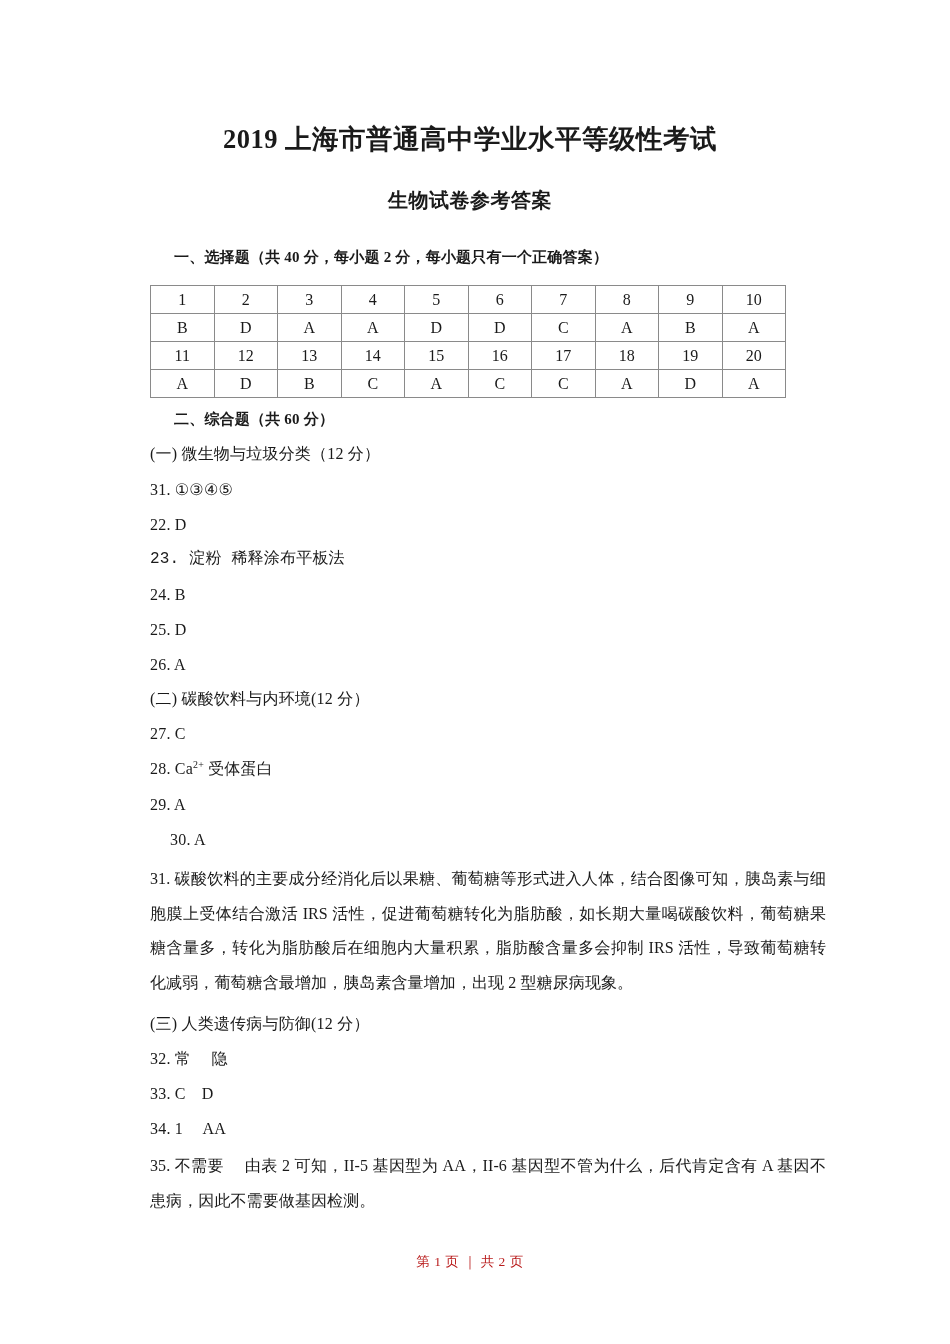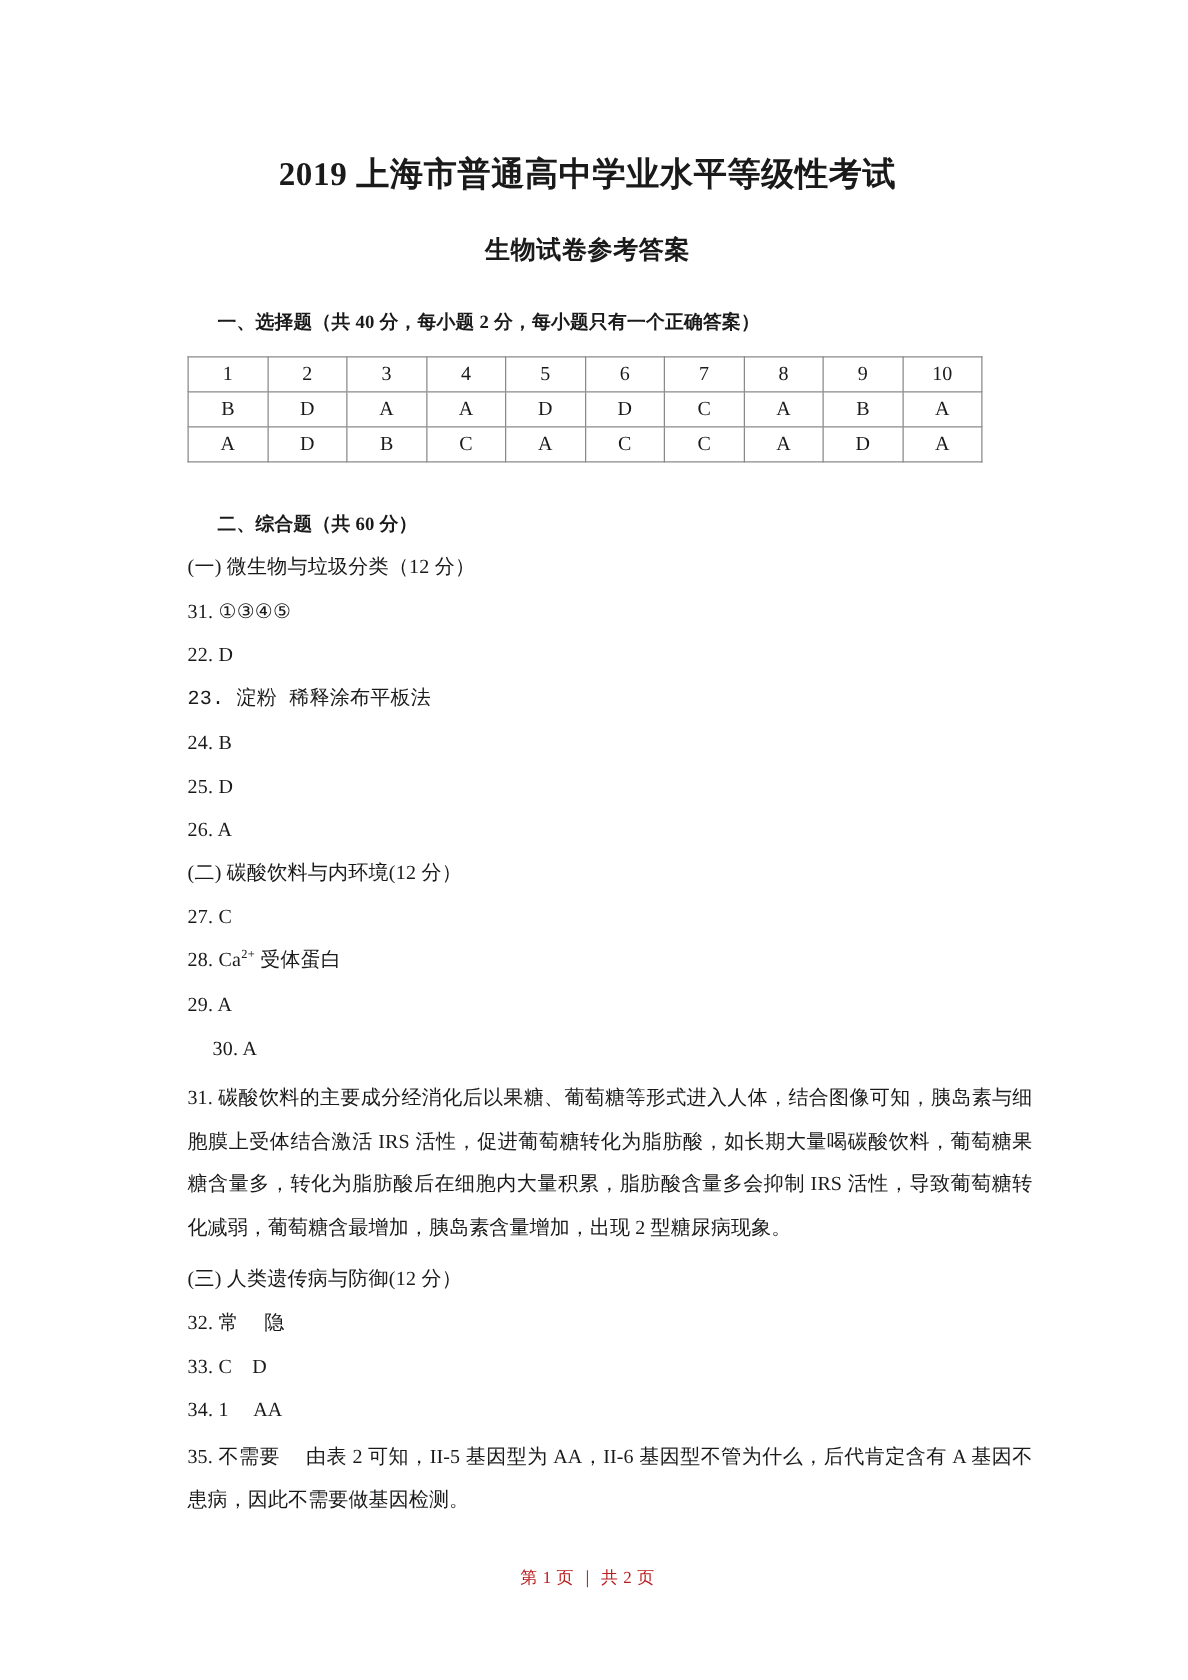--- a/index.html
+++ b/index.html
@@ -156,6 +156,18 @@
           <td>A</td>
         </tr>
         <tr>
+          <td>11</td>
+          <td>12</td>
+          <td>13</td>
+          <td>14</td>
+          <td>15</td>
+          <td>16</td>
+          <td>17</td>
+          <td>18</td>
+          <td>19</td>
+          <td>20</td>
+        </tr>
+        <tr>
           <td>A</td>
           <td>D</td>
           <td>B</td>

